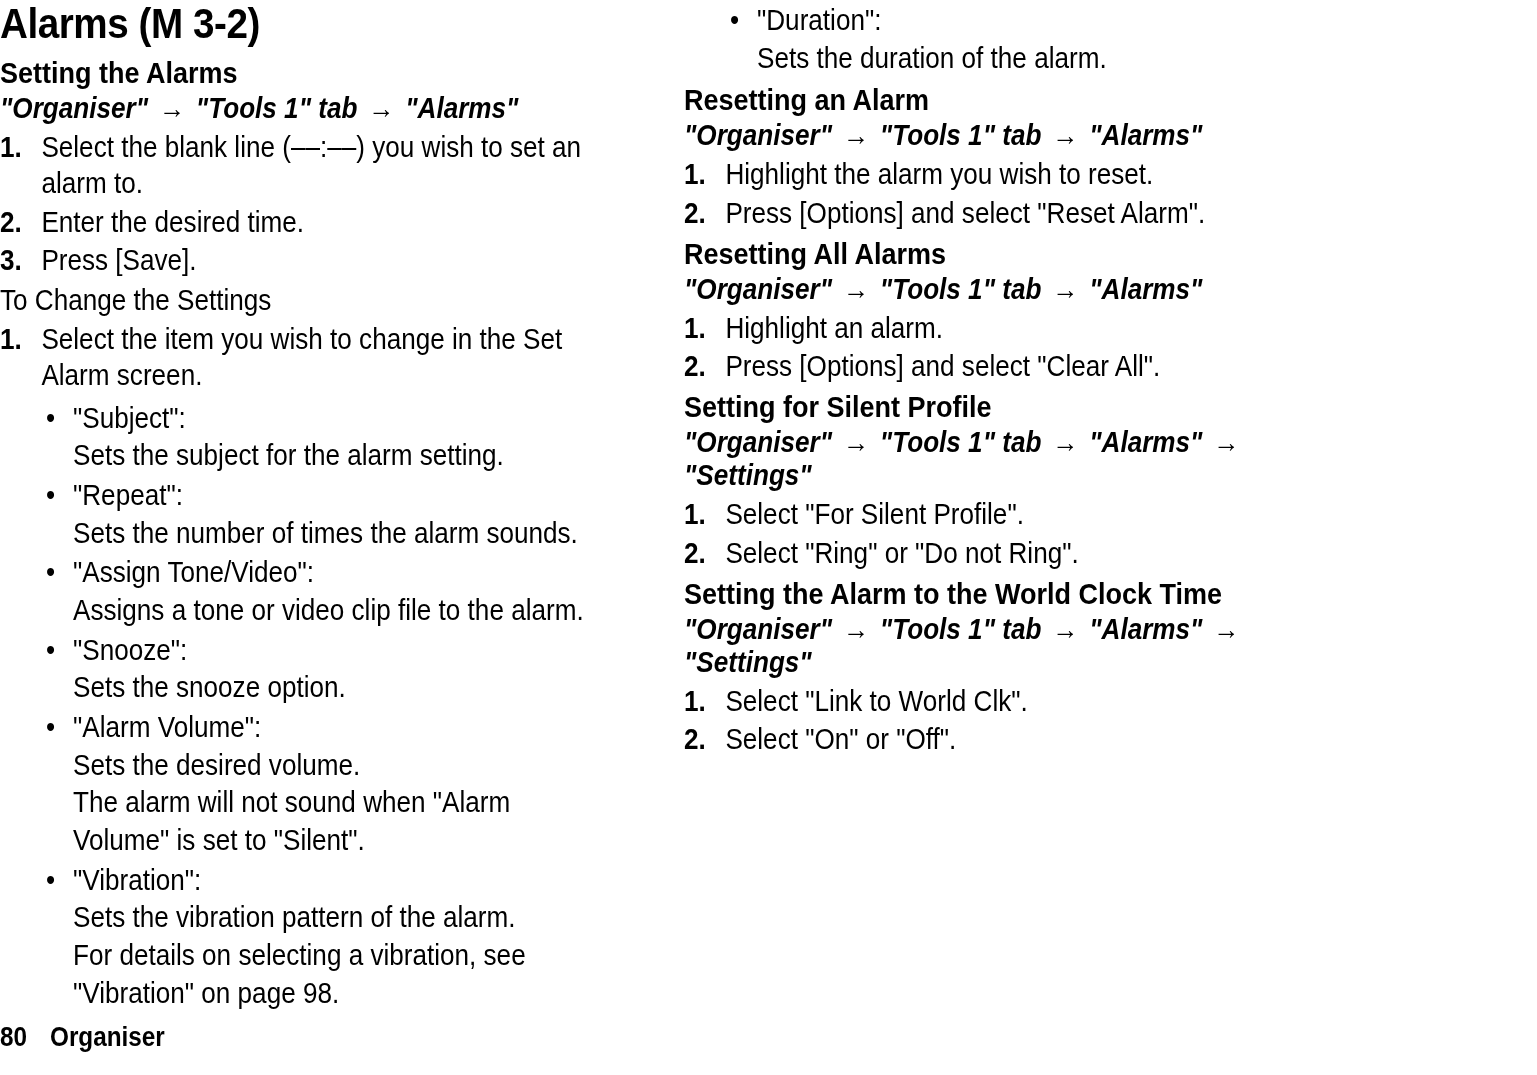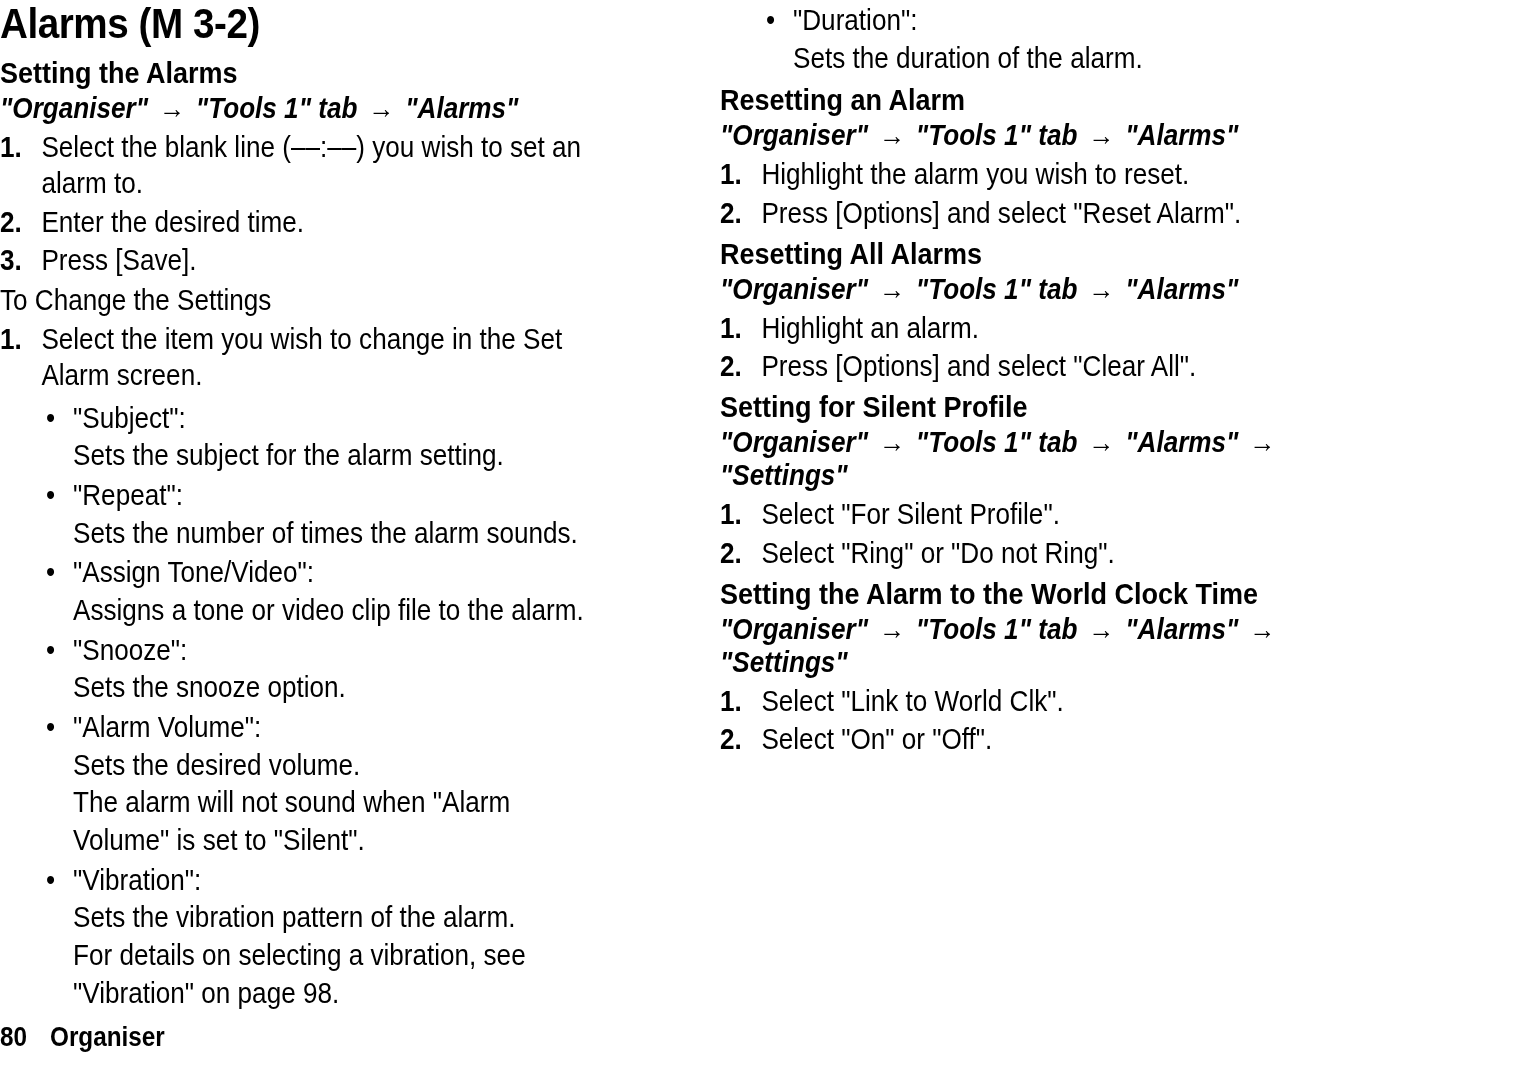--- a/index.html
+++ b/index.html
@@ -23,7 +23,7 @@
   .columns {
     display: flex;
     flex-direction: row;
-    gap: 60px;
+    gap: 24px;
   }
   .col {
     width: 660px;

